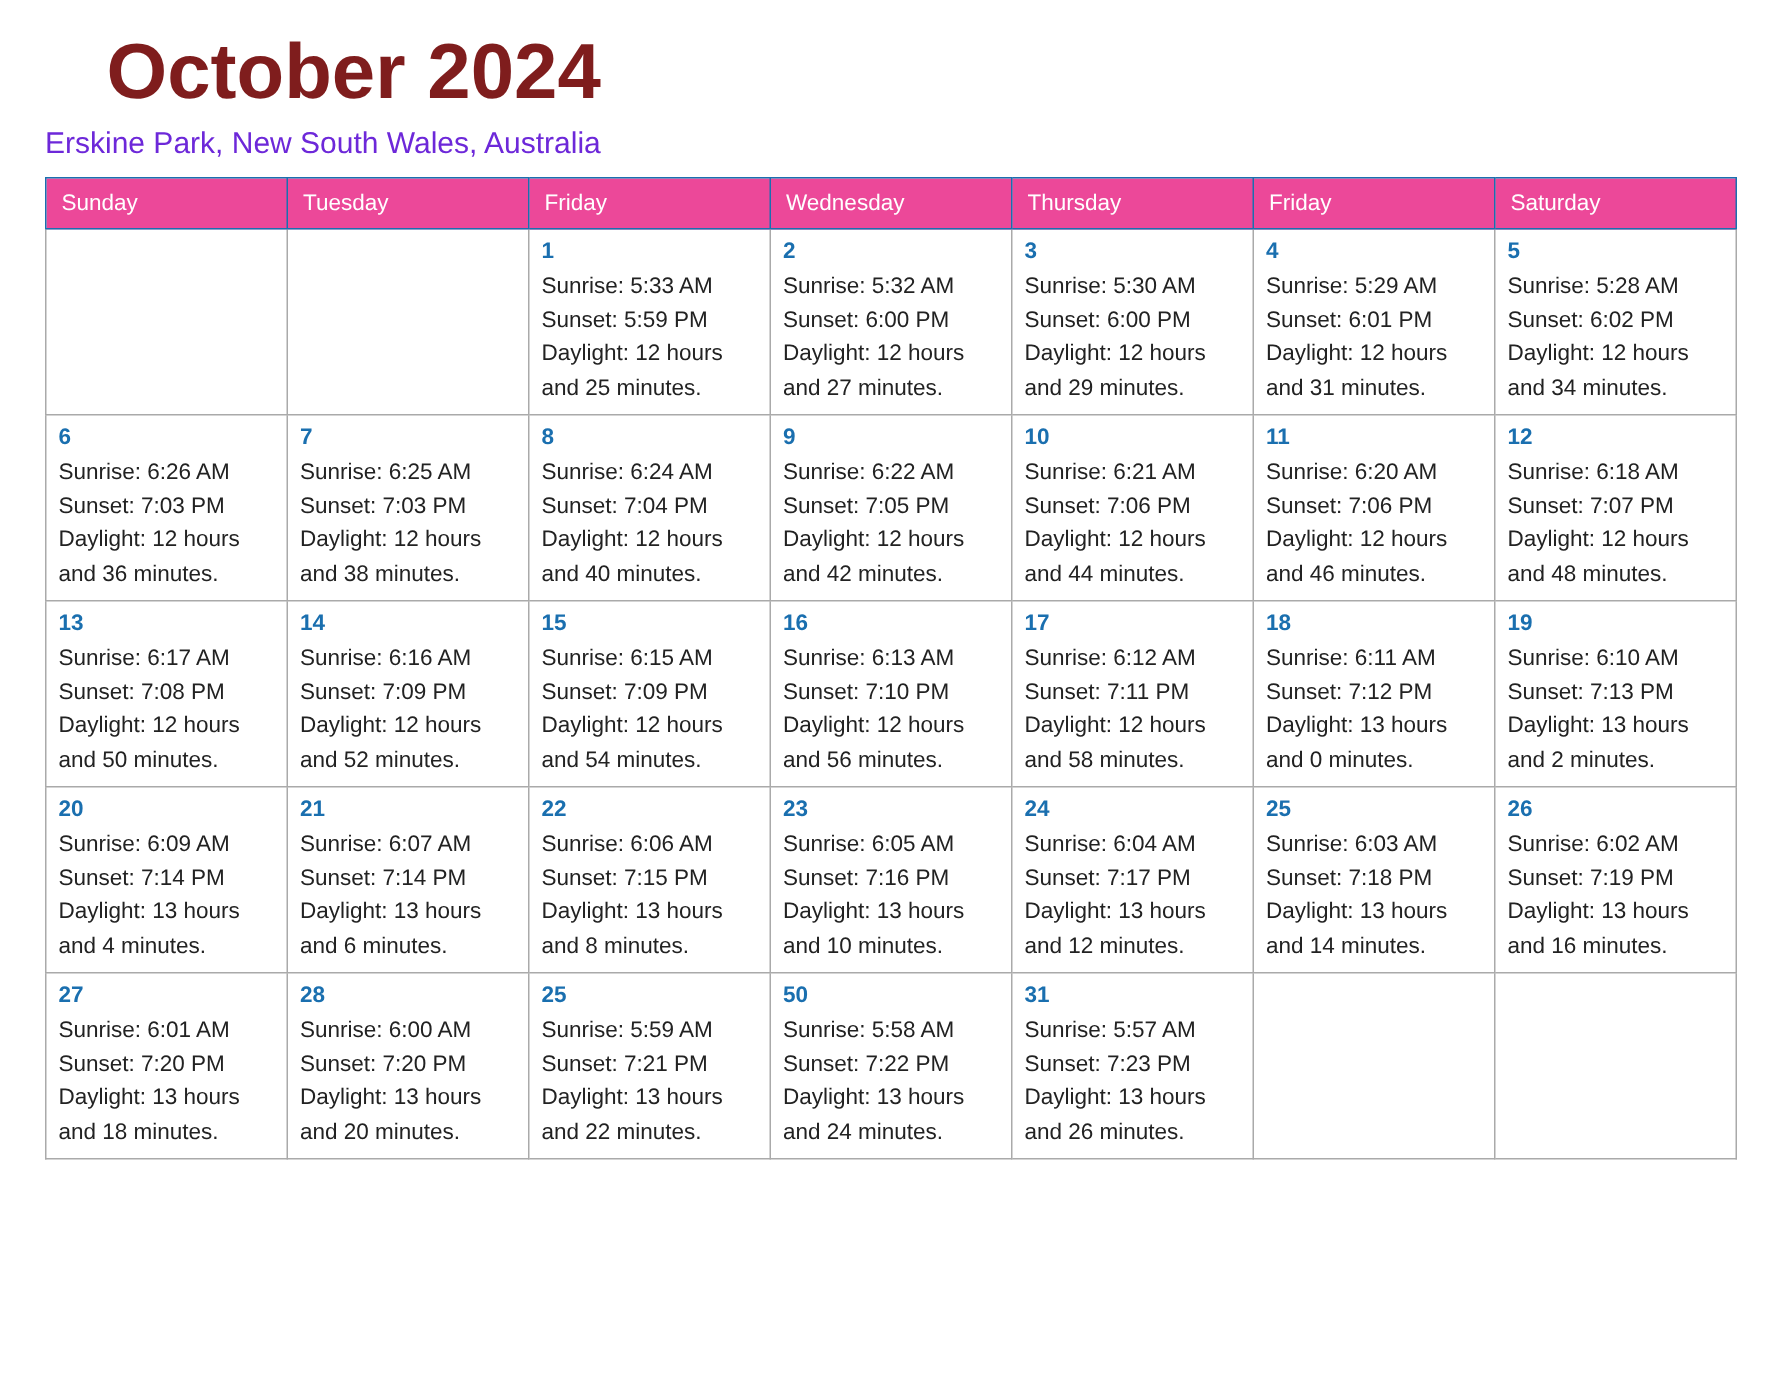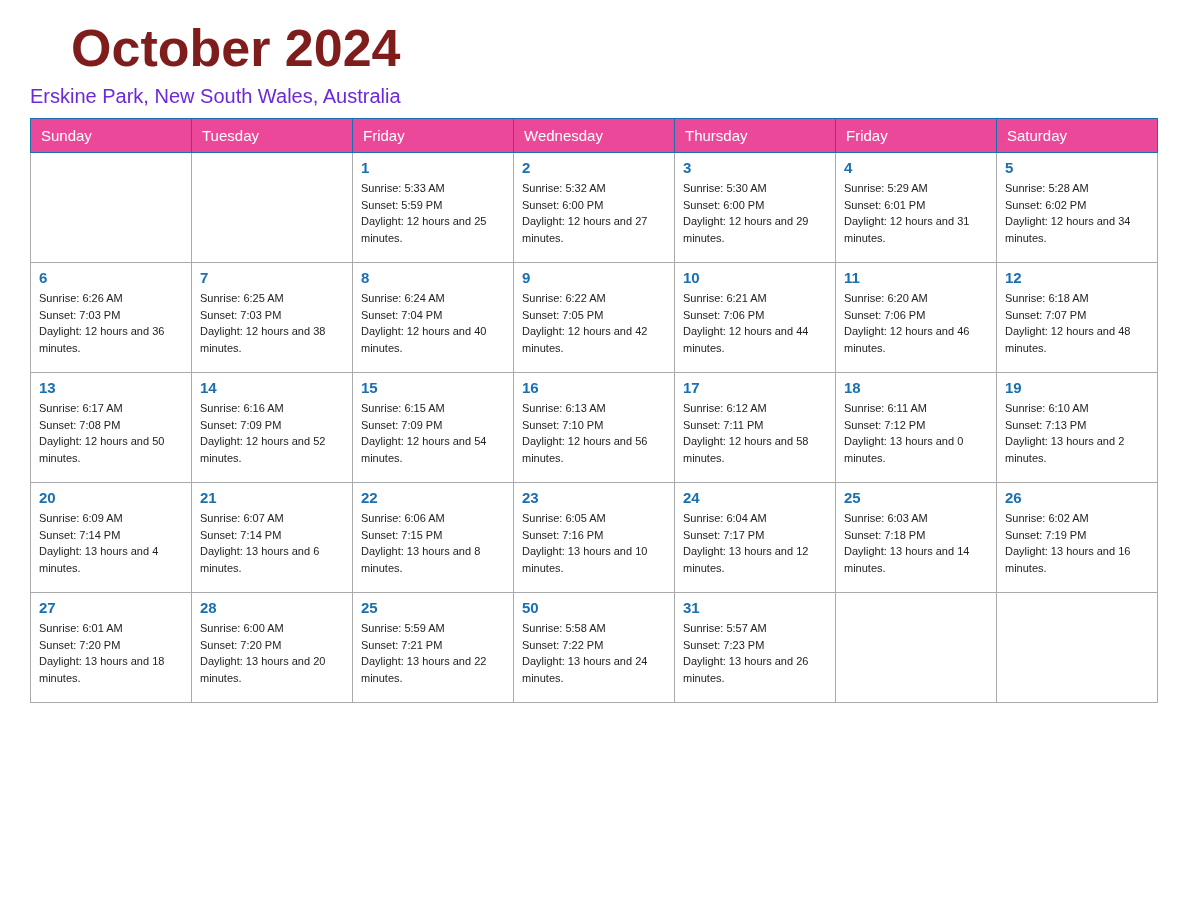--- a/index.html
+++ b/index.html
@@ -89,7 +89,7 @@
       display: block;
     }
     .day-info {
-      font-size: 11px;
+      font-size: 15px;
       color: #222;
       line-height: 1.5;
     }

